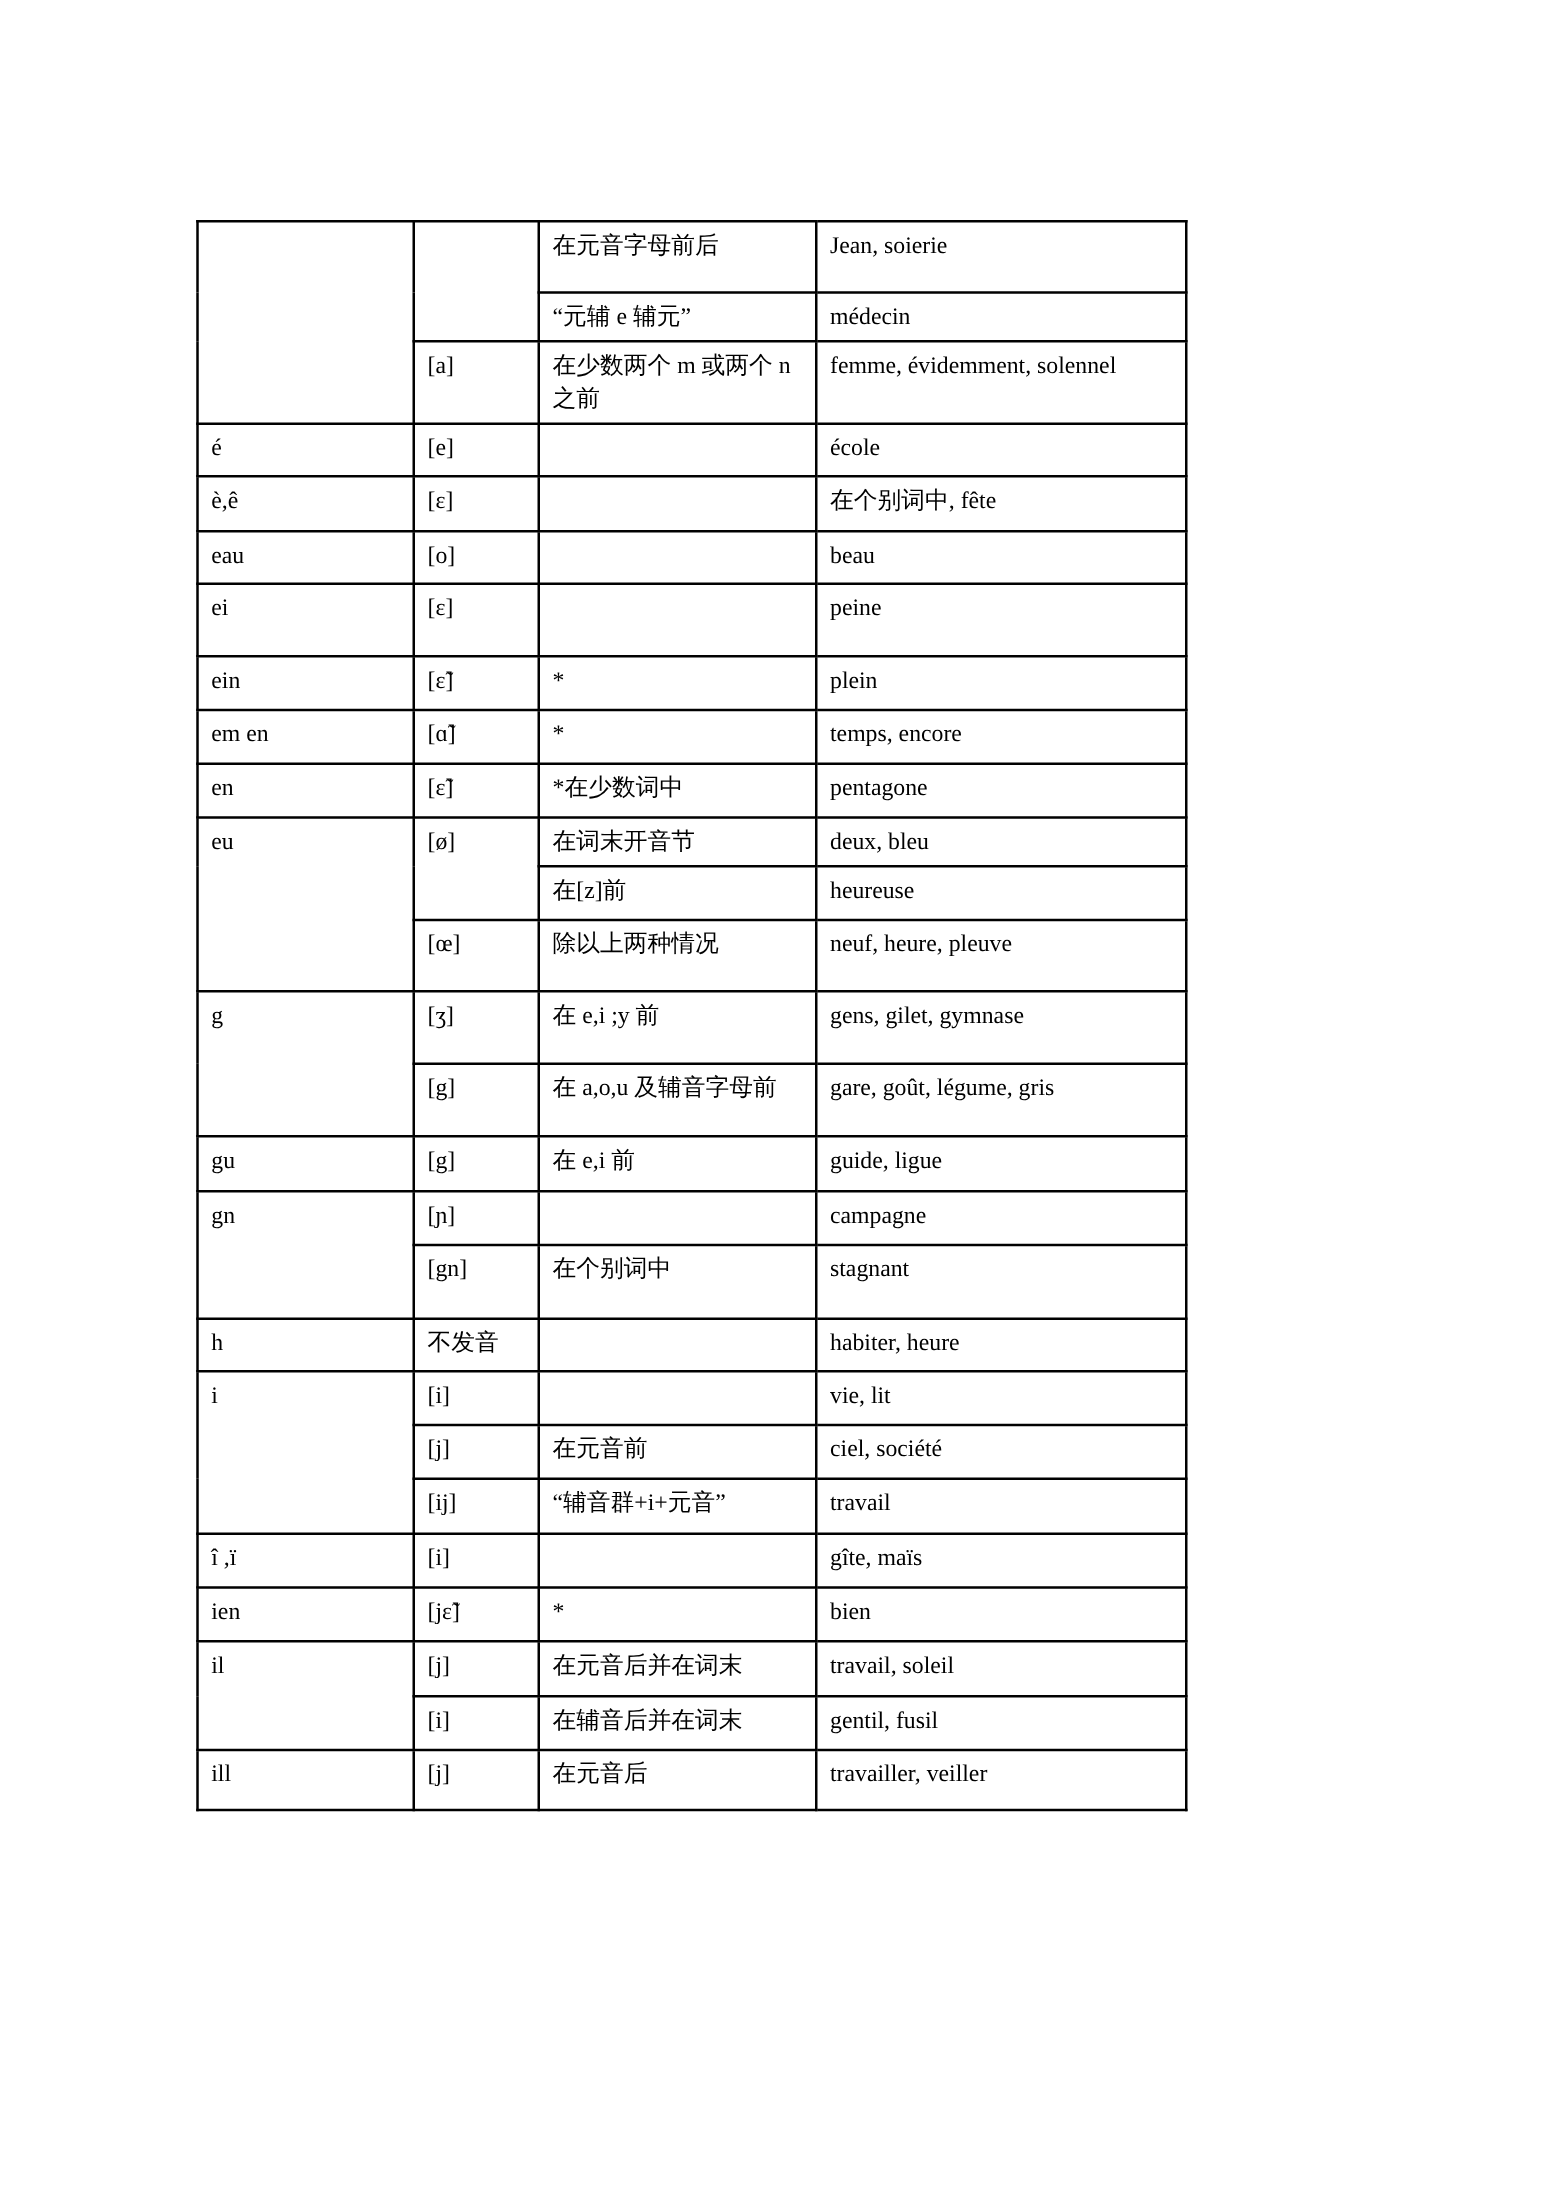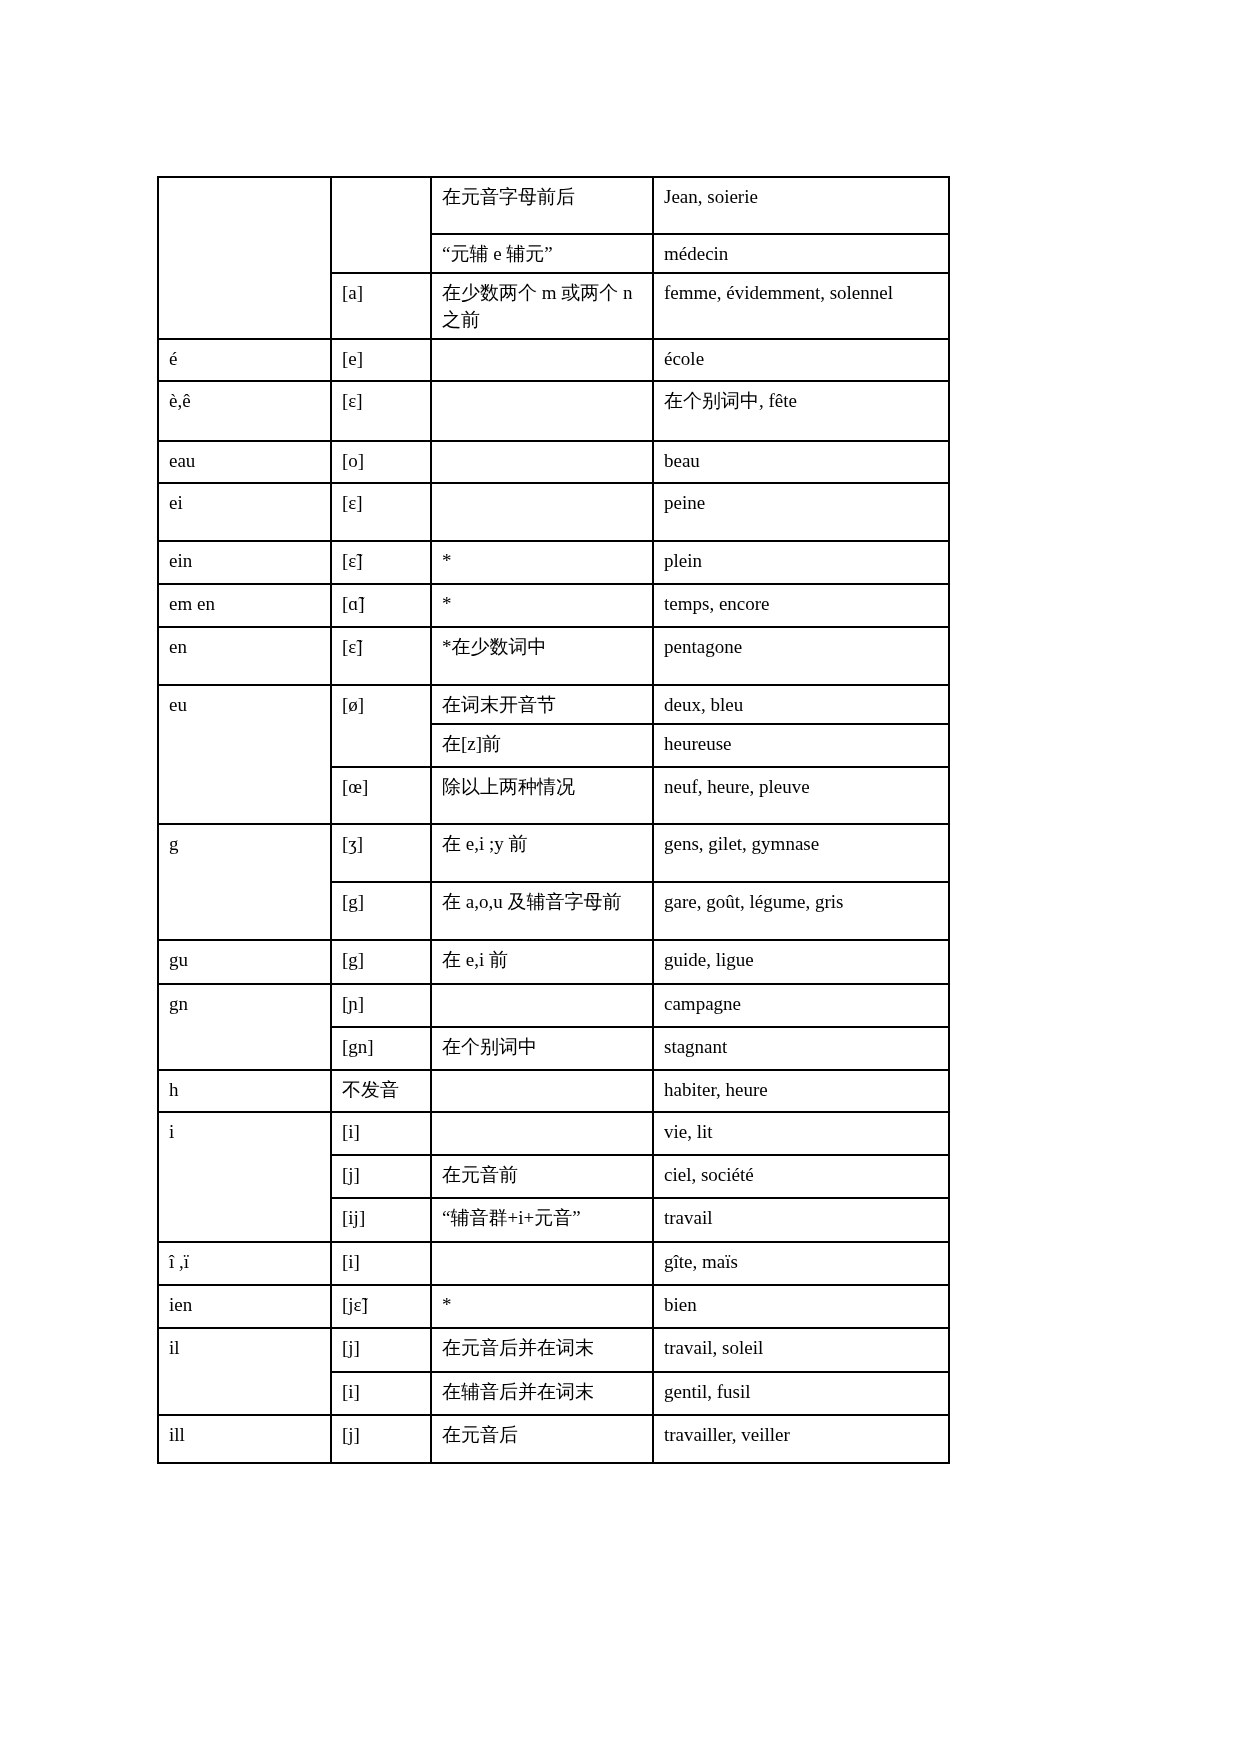--- a/index.html
+++ b/index.html
@@ -78,7 +78,7 @@
       <td class="ex">école</td>
     </tr>
 
-    <tr style="height:60px">
+    <tr style="height:44px">
       <td class="letter">è,ê</td>
       <td class="symbol">[ɛ]</td>
       <td class="cond"></td>

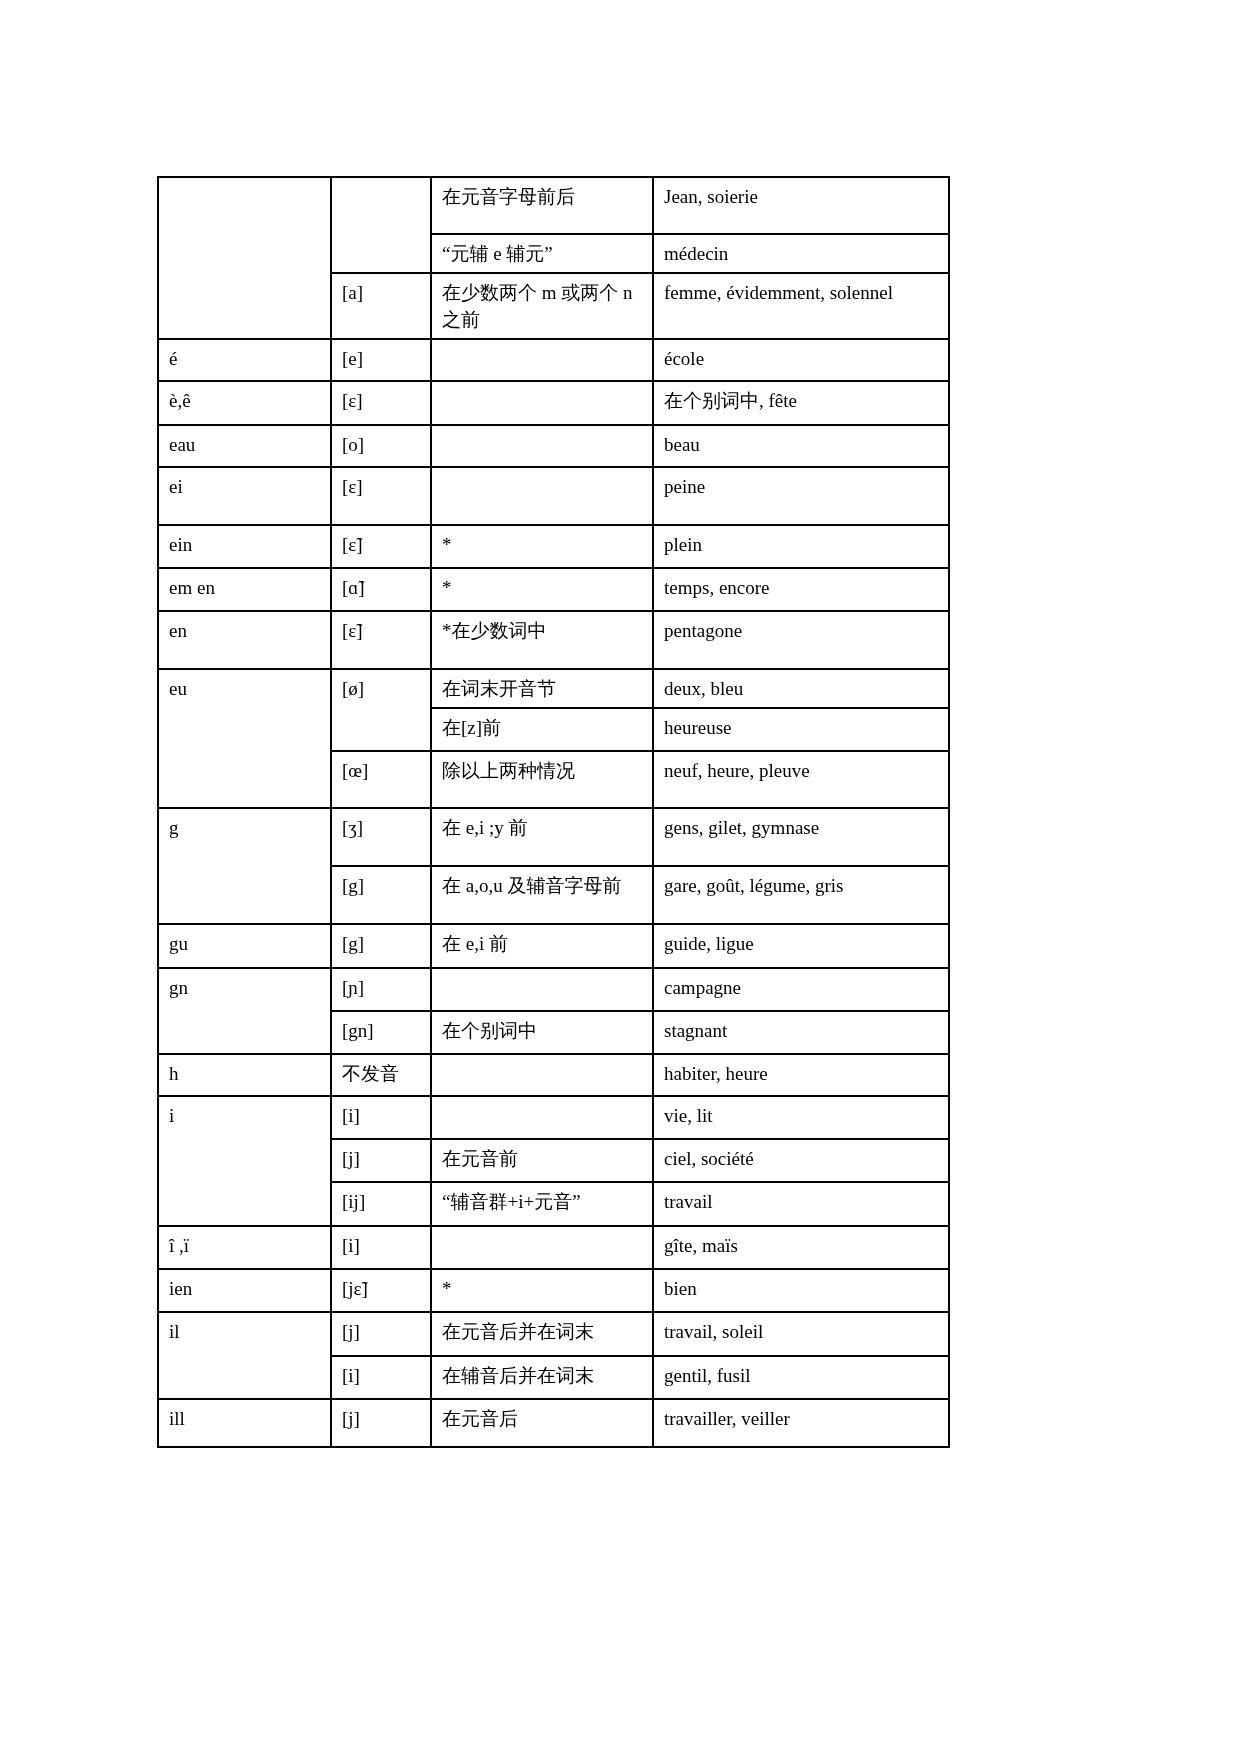--- a/index.html
+++ b/index.html
@@ -113,7 +113,7 @@
       <td class="ex">temps, encore</td>
     </tr>
 
-    <tr style="height:58px">
+    <tr style="height:43px">
       <td class="letter">en</td>
       <td class="symbol">[ɛ̃]</td>
       <td class="cond">*在少数词中</td>

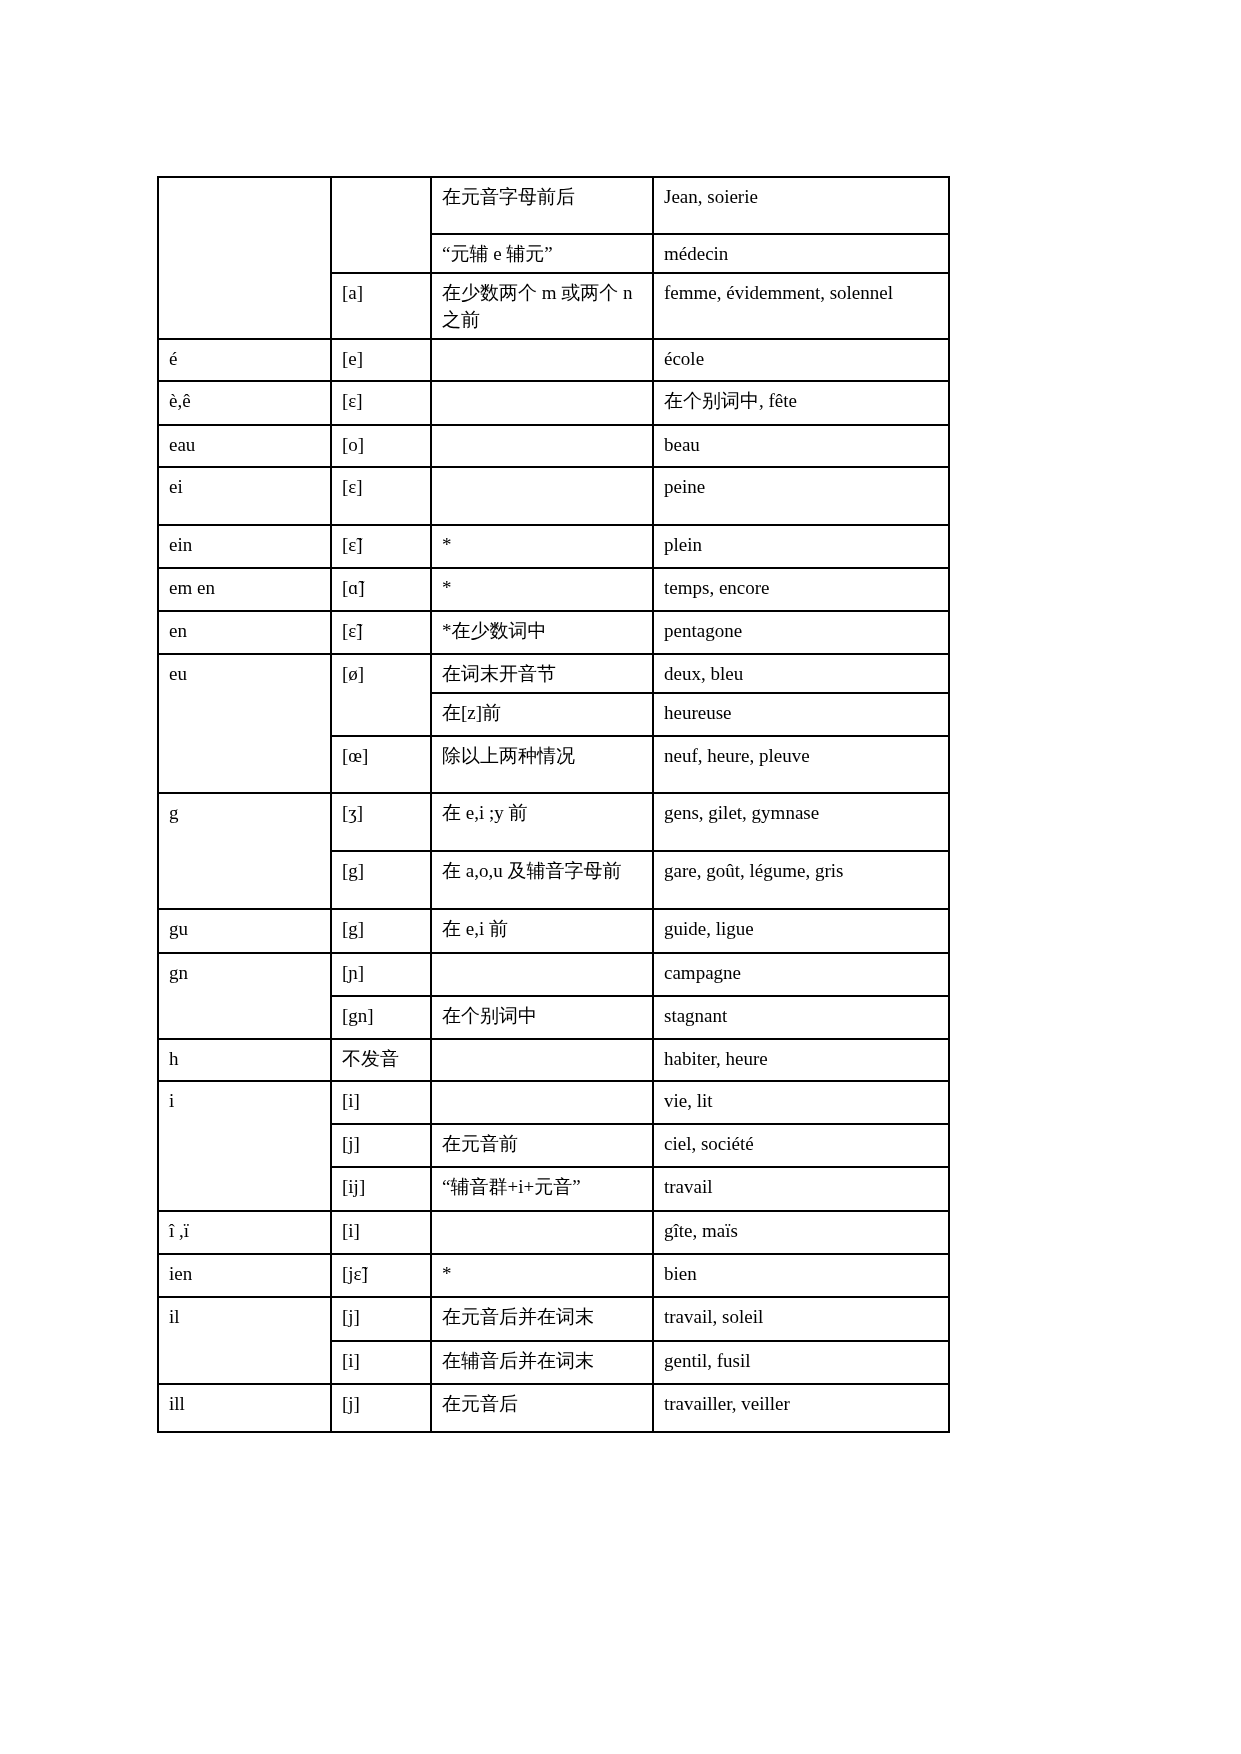--- a/index.html
+++ b/index.html
@@ -165,7 +165,7 @@
       <td class="ex">campagne</td>
     </tr>
 
-    <tr style="height:43px">
+    <tr style="height:59px">
       <td class="symbol">[gn]</td>
       <td class="cond">在个别词中</td>
       <td class="ex">stagnant</td>

